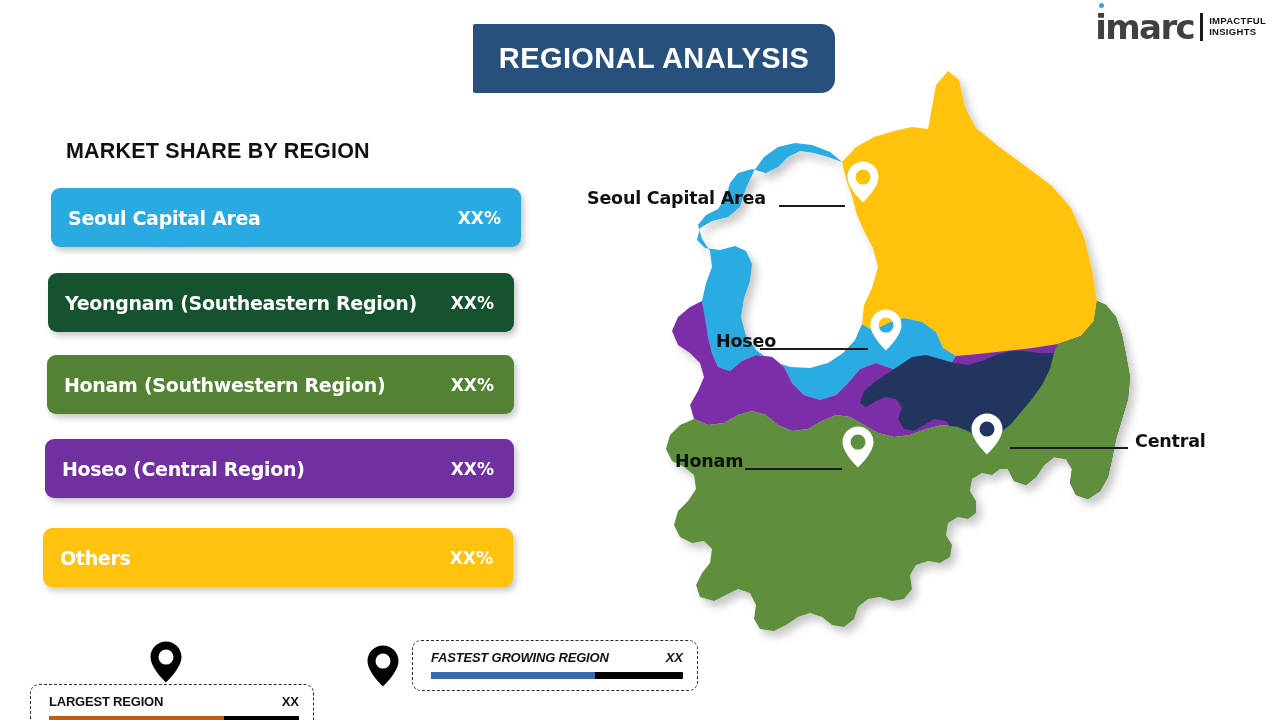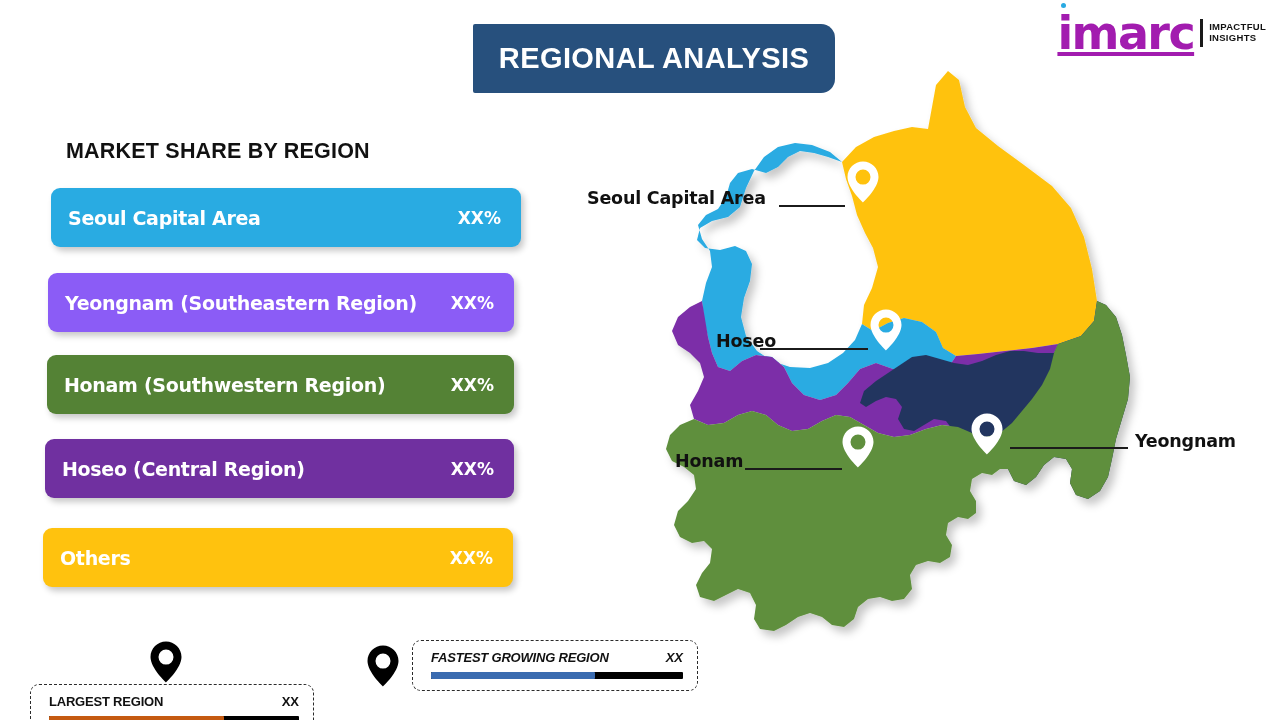--- a/index.html
+++ b/index.html
@@ -42,13 +42,12 @@
   }
   #logo .wordmark {
     position: relative;
-    color: #a21caf;
-    font-size: 46px;
+    color: #404040;
+    font-size: 34px;
     font-weight: 700;
     letter-spacing: -1.6px;
     line-height: 1;
     font-family: "DejaVu Sans", sans-serif;
-    text-decoration: underline;
   }
   #logo .dot {
     position: absolute;

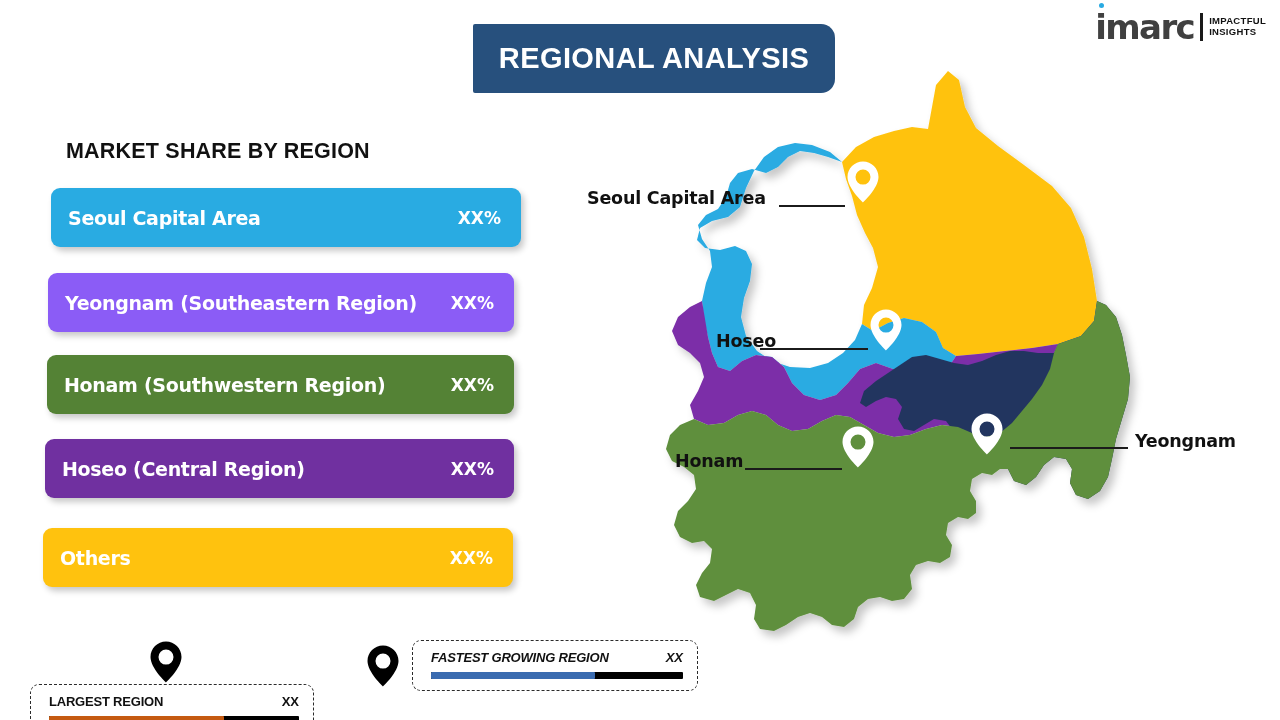--- a/index.html
+++ b/index.html
@@ -202,7 +202,7 @@
         <span class="label">Seoul Capital Area</span>
         <span class="pct">XX%</span>
       </div>
-      <div class="bar" style="left: 48px; top: 273px; width: 466px; background: #8b5cf6;">
+      <div class="bar" style="left: 48px; top: 273px; width: 466px; background: #14532d;">
         <span class="label">Yeongnam (Southeastern Region)</span>
         <span class="pct">XX%</span>
       </div>

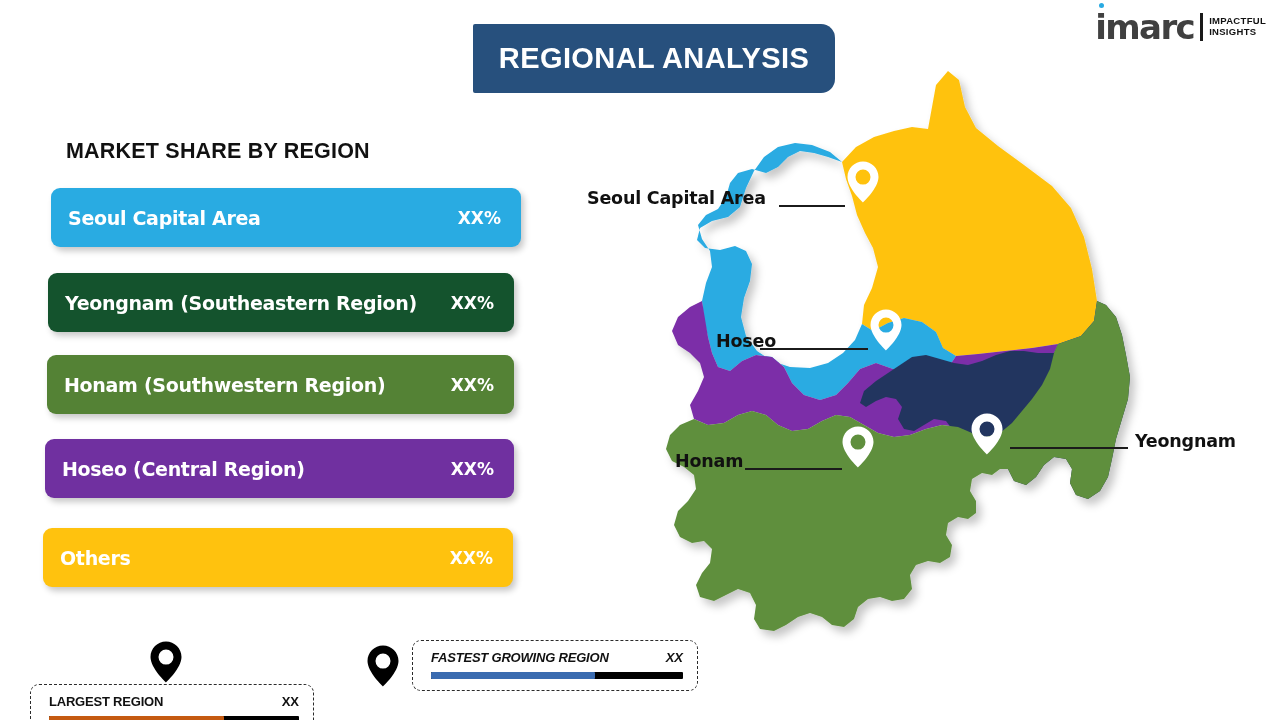--- a/index.html
+++ b/index.html
@@ -334,7 +334,7 @@
       <div class="leader" style="left: 745px; top: 468px; width: 97px;"></div>
       <div class="map-label" style="left: 675px; top: 451px;">Honam</div>
       <div class="leader" style="left: 1010px; top: 447px; width: 118px;"></div>
-      <div class="map-label" style="left: 1135px; top: 431px;">Yeongnam</div>
+      <div class="map-label" style="left: 1135px; top: 431px;">Central</div>
       <div class="map-pin" style="left: 846px; top: 160px;"><svg width="34" height="44.2" viewBox="0 0 34 44" xmlns="http://www.w3.org/2000/svg">
           <path d="M17 1.5C8.4 1.5 1.5 8.4 1.5 17c0 11 15.5 25.5 15.5 25.5S32.5 28 32.5 17C32.5 8.4 25.6 1.5 17 1.5zM17 9.5a7.5 7.5 0 1 1 0 15 7.5 7.5 0 0 1 0-15z" fill="#ffffff" fill-rule="evenodd"></path>
         </svg></div>

